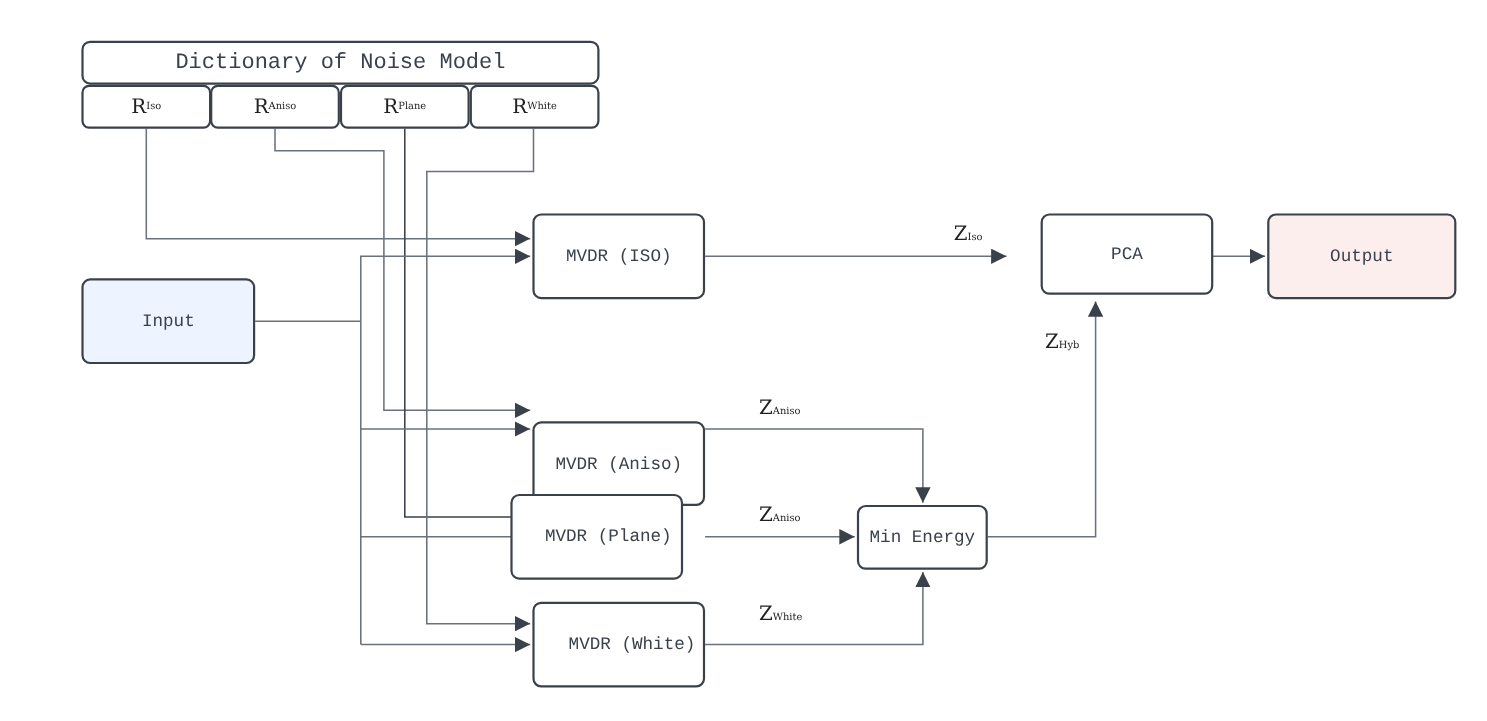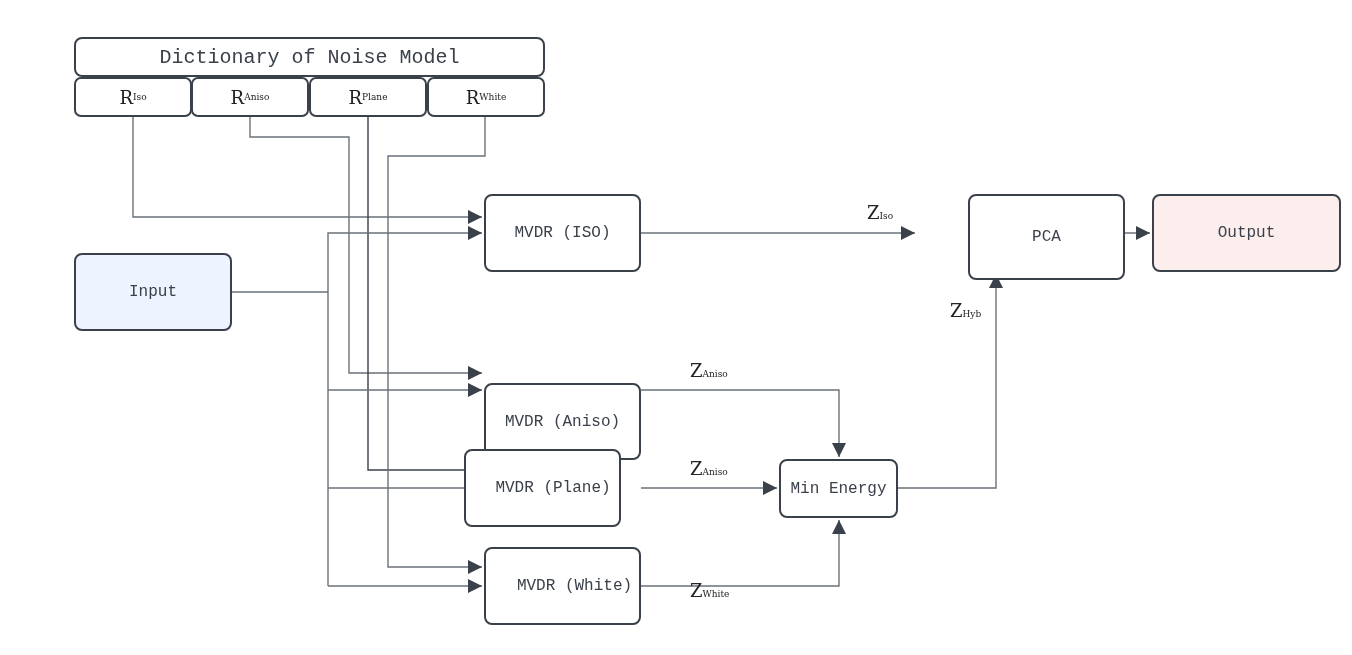--- a/index.html
+++ b/index.html
@@ -95,7 +95,7 @@
 <div class="node" style="left:779px; top:459px; width:119px; height:59px;">
   <span>Min Energy</span>
 </div>
-<div class="node" style="left:968px; top:194px; width:157px; height:86px;">
+<div class="node" style="left:946px; top:194px; width:157px; height:74px;">
   <span>PCA</span>
 </div>
 <div class="node output" style="left:1152px; top:194px; width:189px; height:78px;text-align:right;">

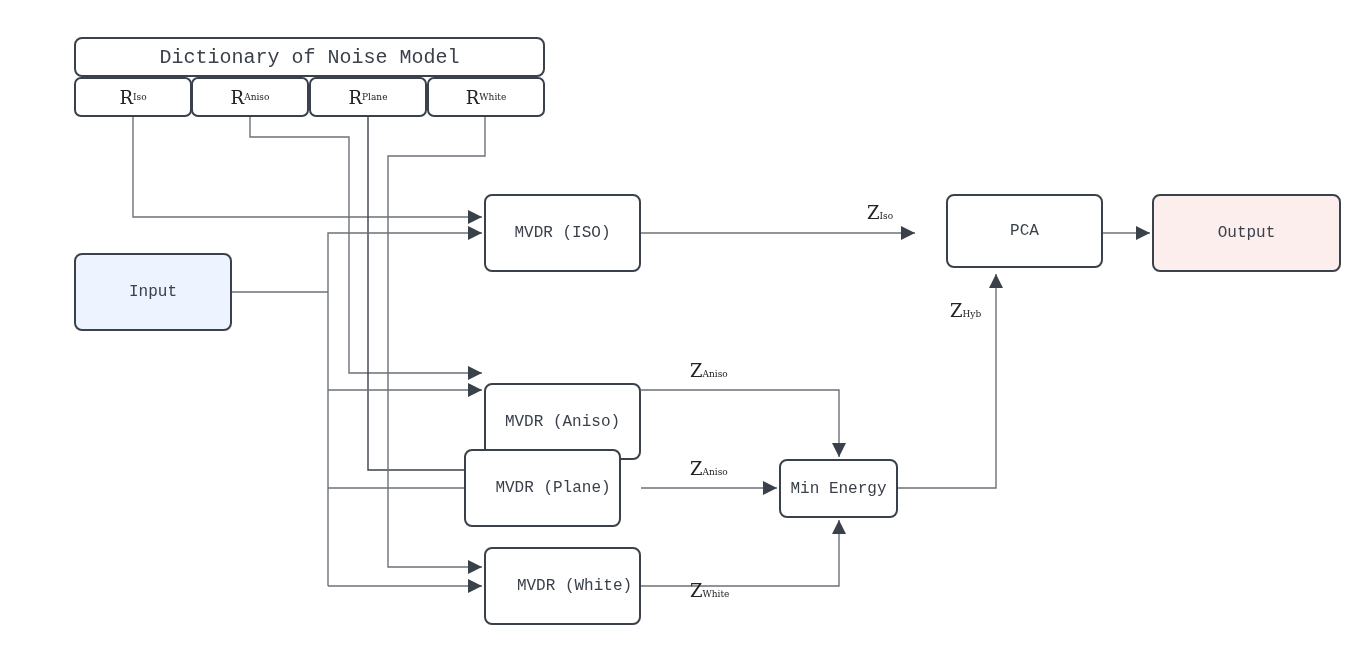--- a/index.html
+++ b/index.html
@@ -98,7 +98,7 @@
 <div class="node" style="left:946px; top:194px; width:157px; height:74px;">
   <span>PCA</span>
 </div>
-<div class="node output" style="left:1152px; top:194px; width:189px; height:78px;text-align:right;">
+<div class="node output" style="left:1152px; top:194px; width:172px; height:78px;text-align:right;">
   <span>Output</span>
 </div>
 

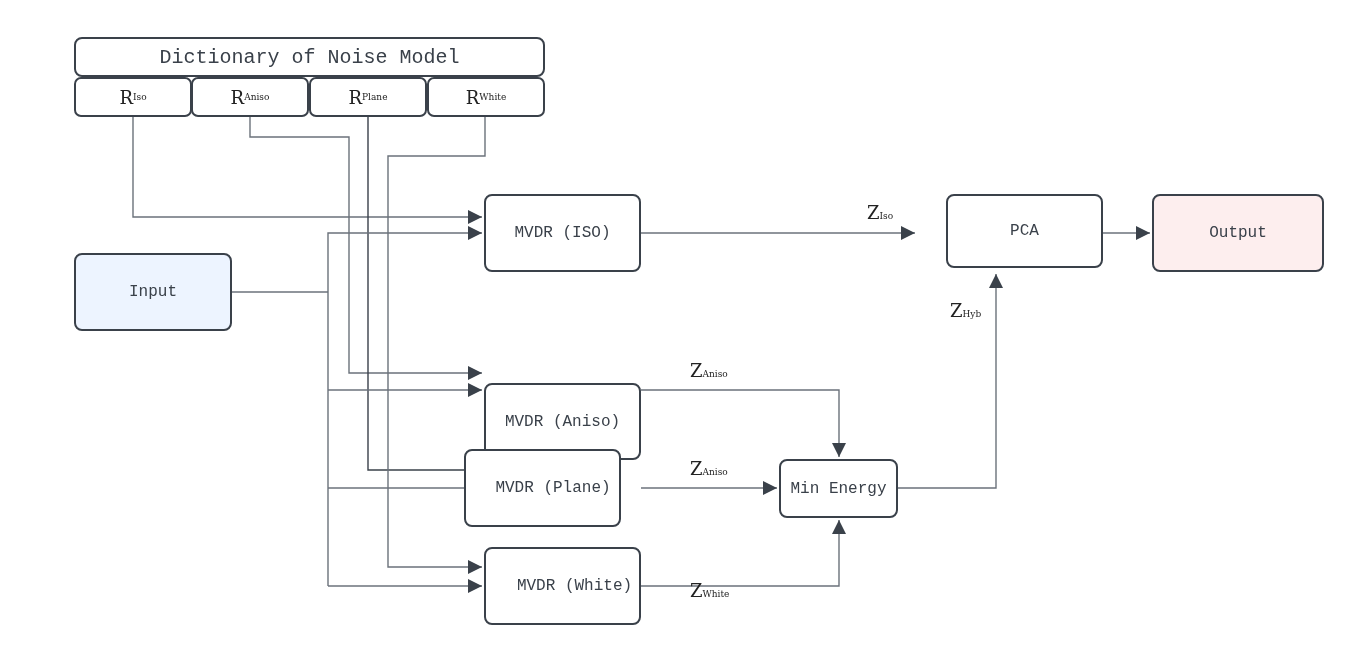--- a/index.html
+++ b/index.html
@@ -114,7 +114,7 @@
 <div class="zlabel" style="left:690px; top:458px;">
   <span>Z</span><span class="sub">Aniso</span>
 </div>
-<div class="zlabel" style="left:690px; top:580px;">
+<div class="zlabel" style="left:690px; top:548px;">
   <span>Z</span><span class="sub">White</span>
 </div>
 

